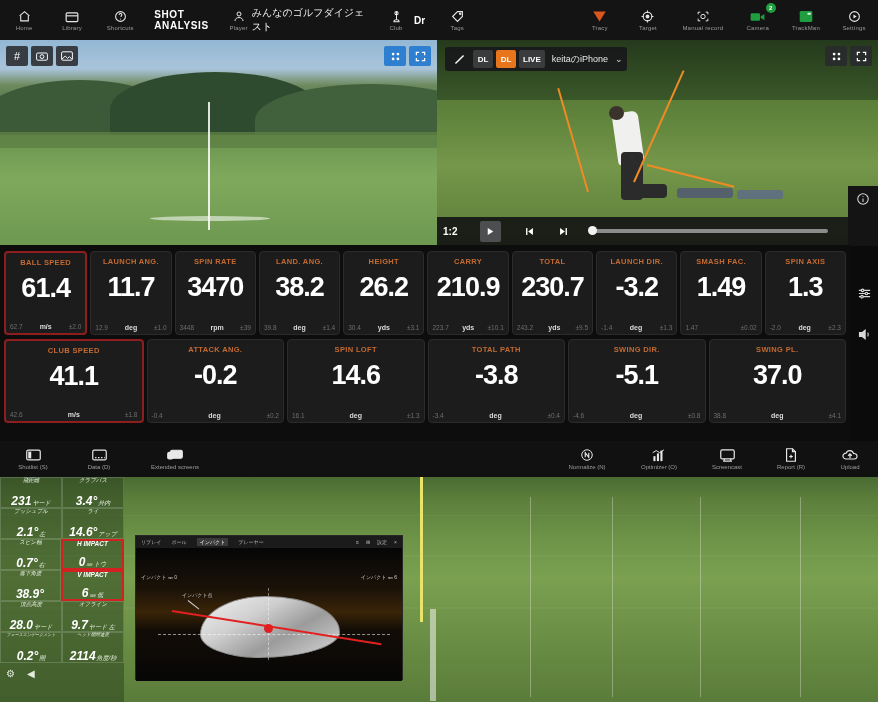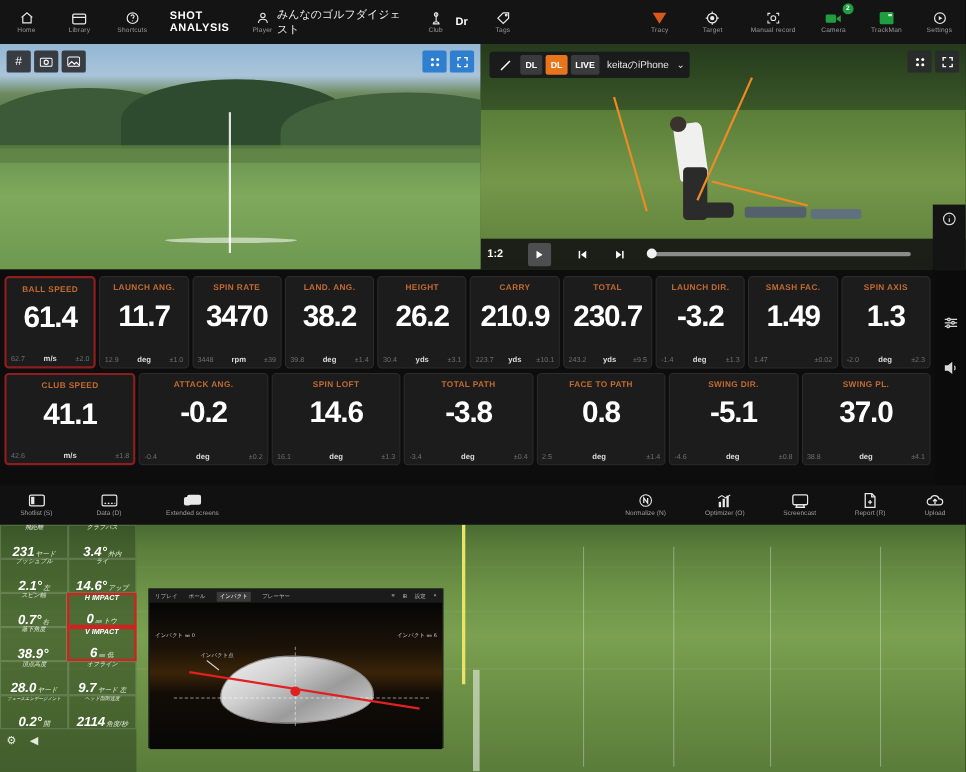--- a/index.html
+++ b/index.html
@@ -541,15 +541,6 @@
             <span class="mprev">-3.4</span>
             <span class="munit">deg</span>
             <span class="mtol">±0.4</span>
-          </div>
-      </div>
-      <div class="mcell">
-        <div class="mlabel">FACE TO PATH</div>
-        <div class="mvalue">0.8</div>
-        <div class="mfoot">
-            <span class="mprev">2.5</span>
-            <span class="munit">deg</span>
-            <span class="mtol">±1.4</span>
           </div>
       </div>
       <div class="mcell">

